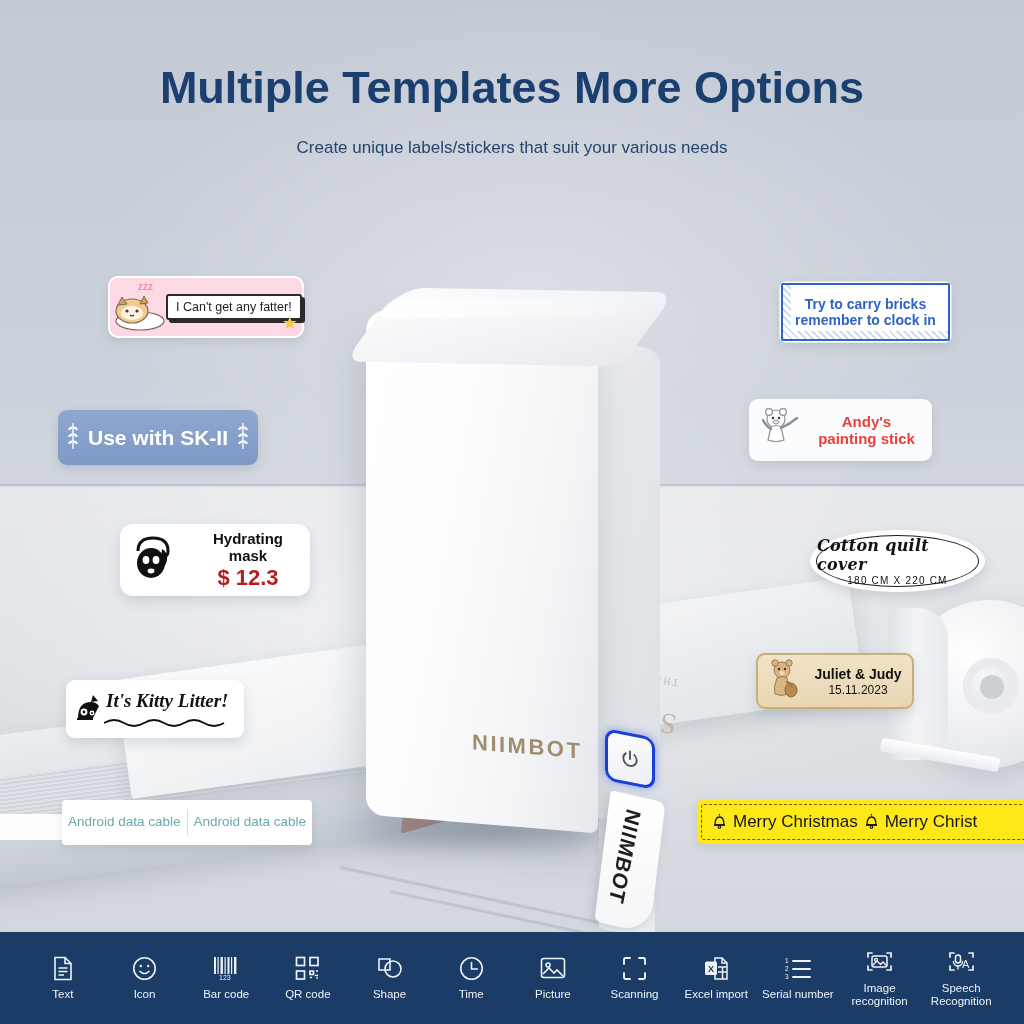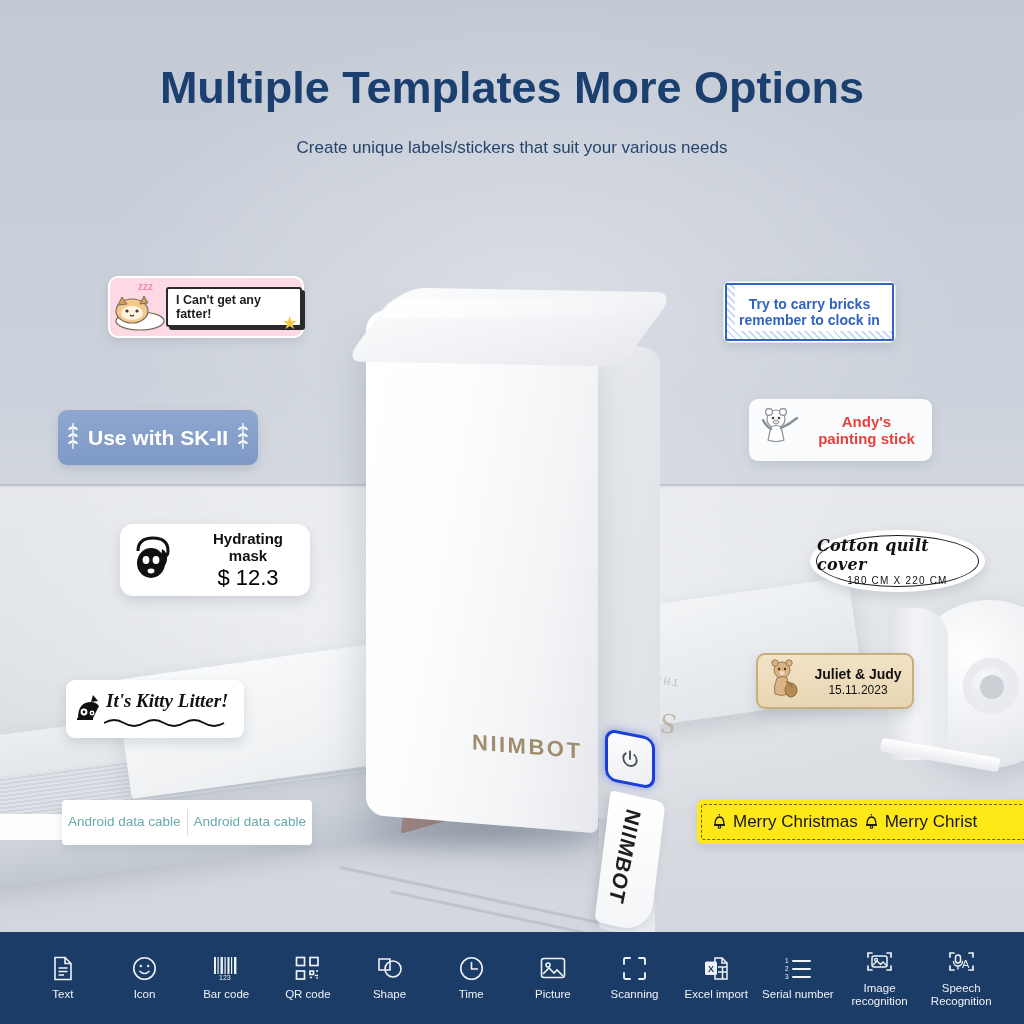--- a/index.html
+++ b/index.html
@@ -200,7 +200,7 @@
   .cat-bubble{
     position:relative;margin-left:-2px;
     background:#fff;border:2px solid #2a2a2a;border-radius:3px;
-    padding:4px 8px;line-height:1.12;font-size:12.5px;font-weight:bold;color:#1d1d1f;
+    padding:4px 8px;line-height:1.12;font-size:12.5px;font-weight:normal;color:#1d1d1f;
     box-shadow:3px 3px 0 #2a2a2a;
     max-width:116px;
   }

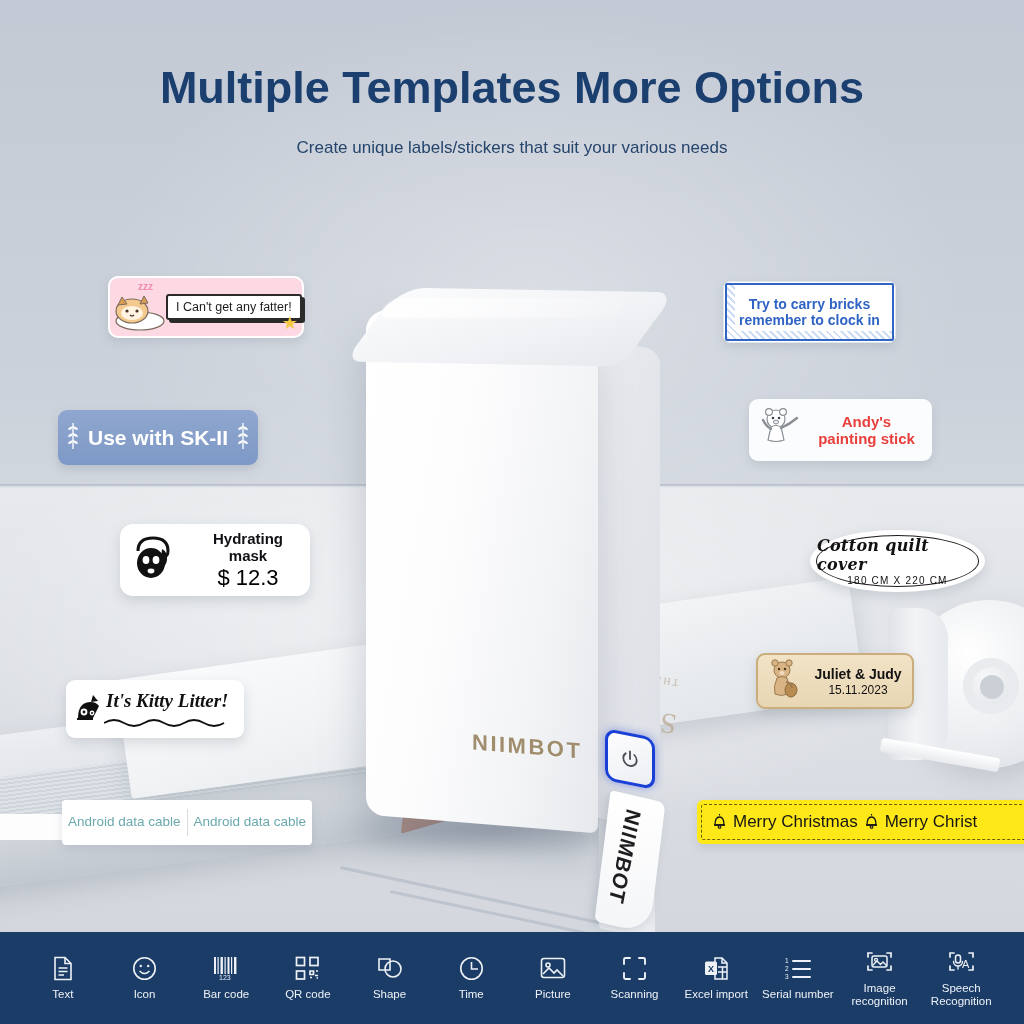--- a/index.html
+++ b/index.html
@@ -209,7 +209,7 @@
 
   
   .s-bricks{
-    left:723px;top:281px;width:173px;height:62px;
+    left:779px;top:281px;width:173px;height:62px;
     background:#fff;border-radius:7px;
     border:1px solid #e3e6ea;
     box-shadow:0 4px 10px rgba(120,130,145,.22);

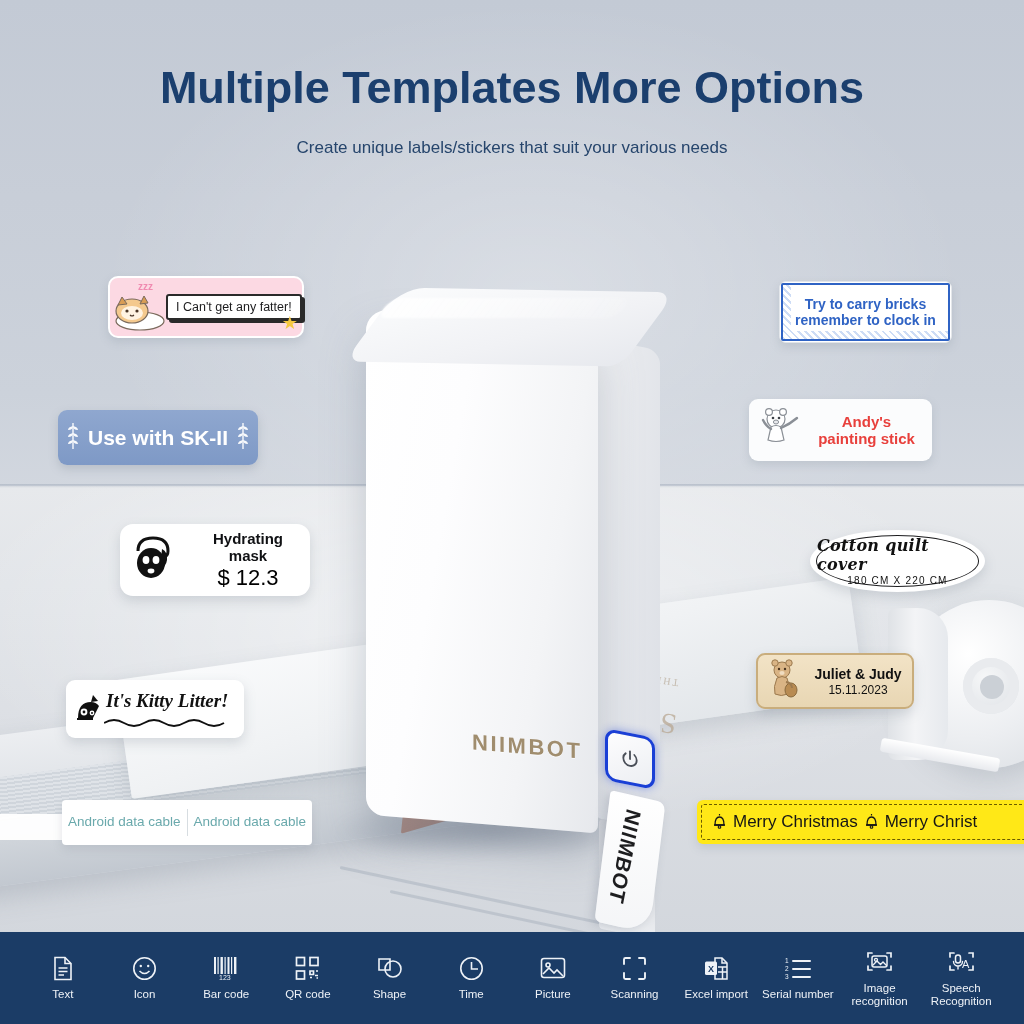--- a/index.html
+++ b/index.html
@@ -256,7 +256,7 @@
   }
   .mask-txt{flex:1;text-align:center;}
   .mask-name{font-size:15px;font-weight:bold;color:#101114;}
-  .mask-price{font-size:22px;font-weight:normal;color:#000000;margin-top:1px;}
+  .mask-price{font-size:22px;font-weight:bold;color:#b91c1c;margin-top:1px;}
 
   
   .s-quilt{

